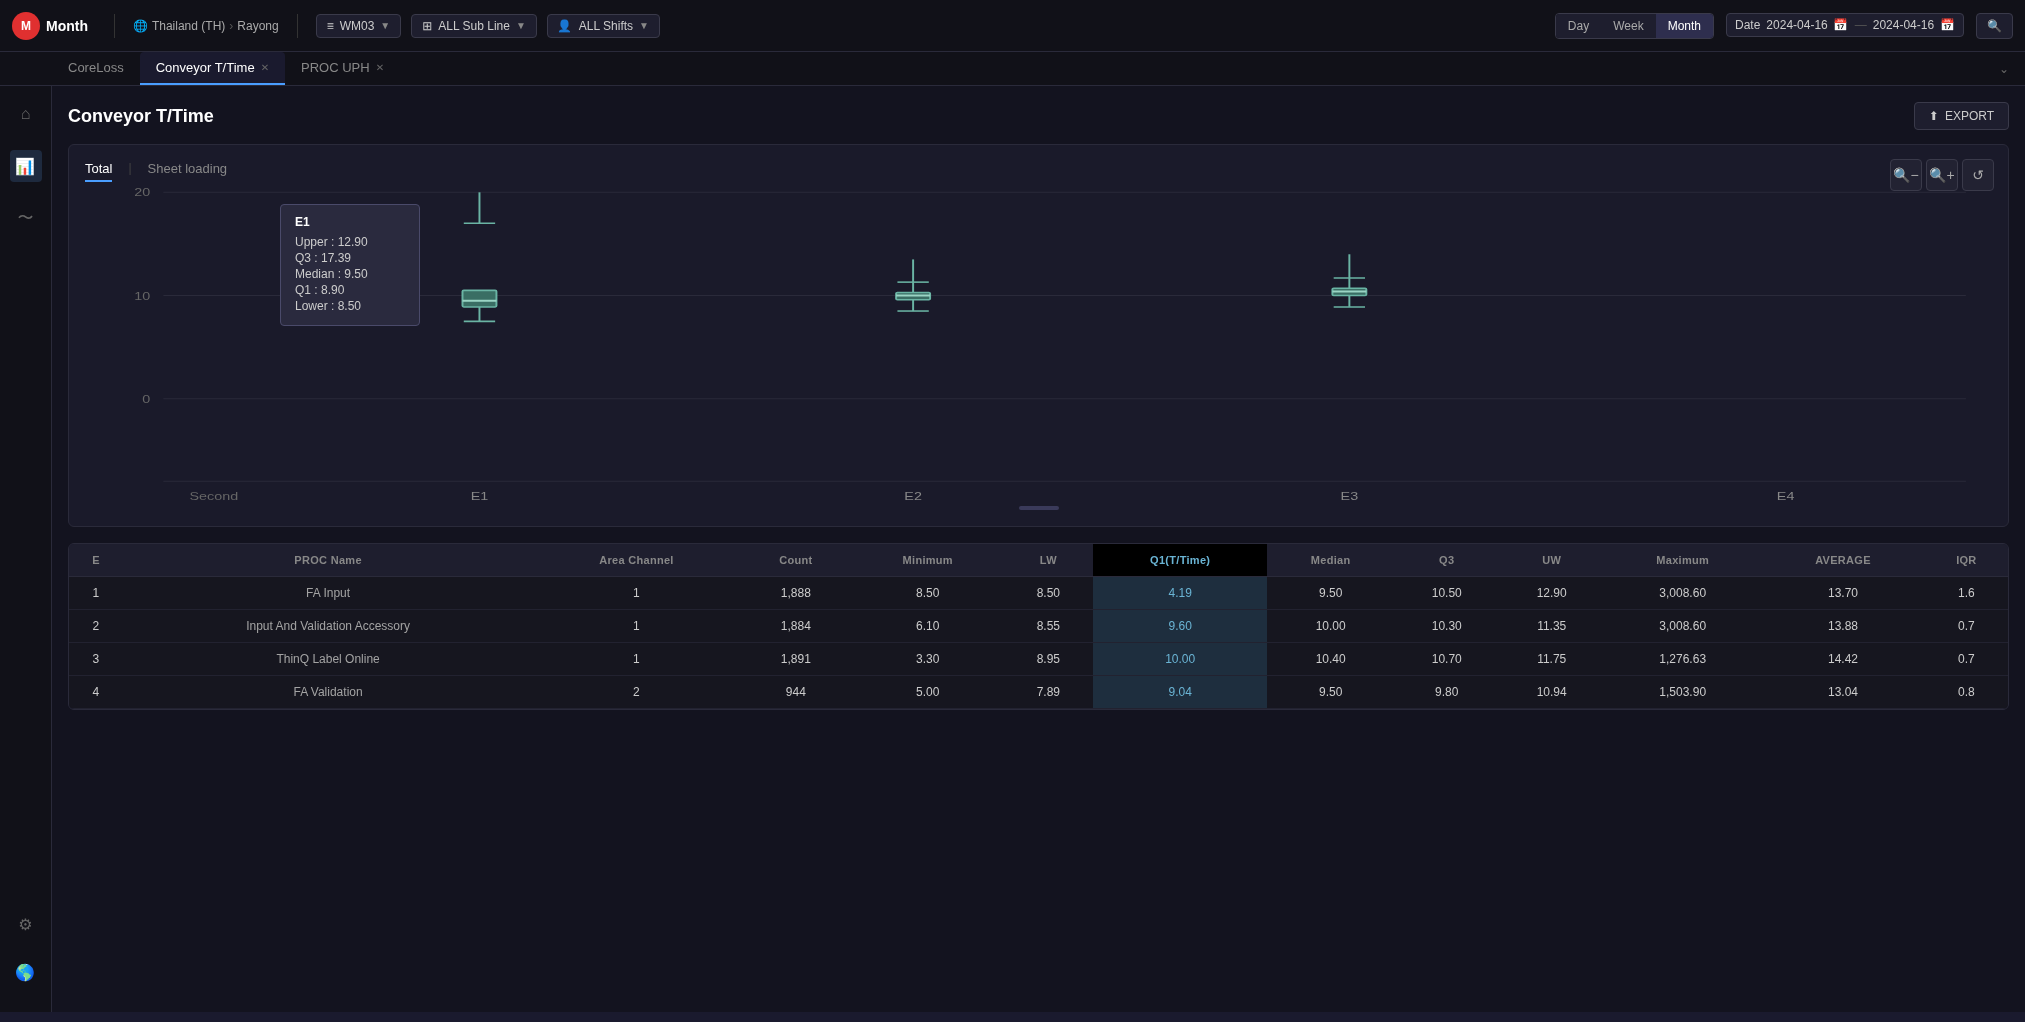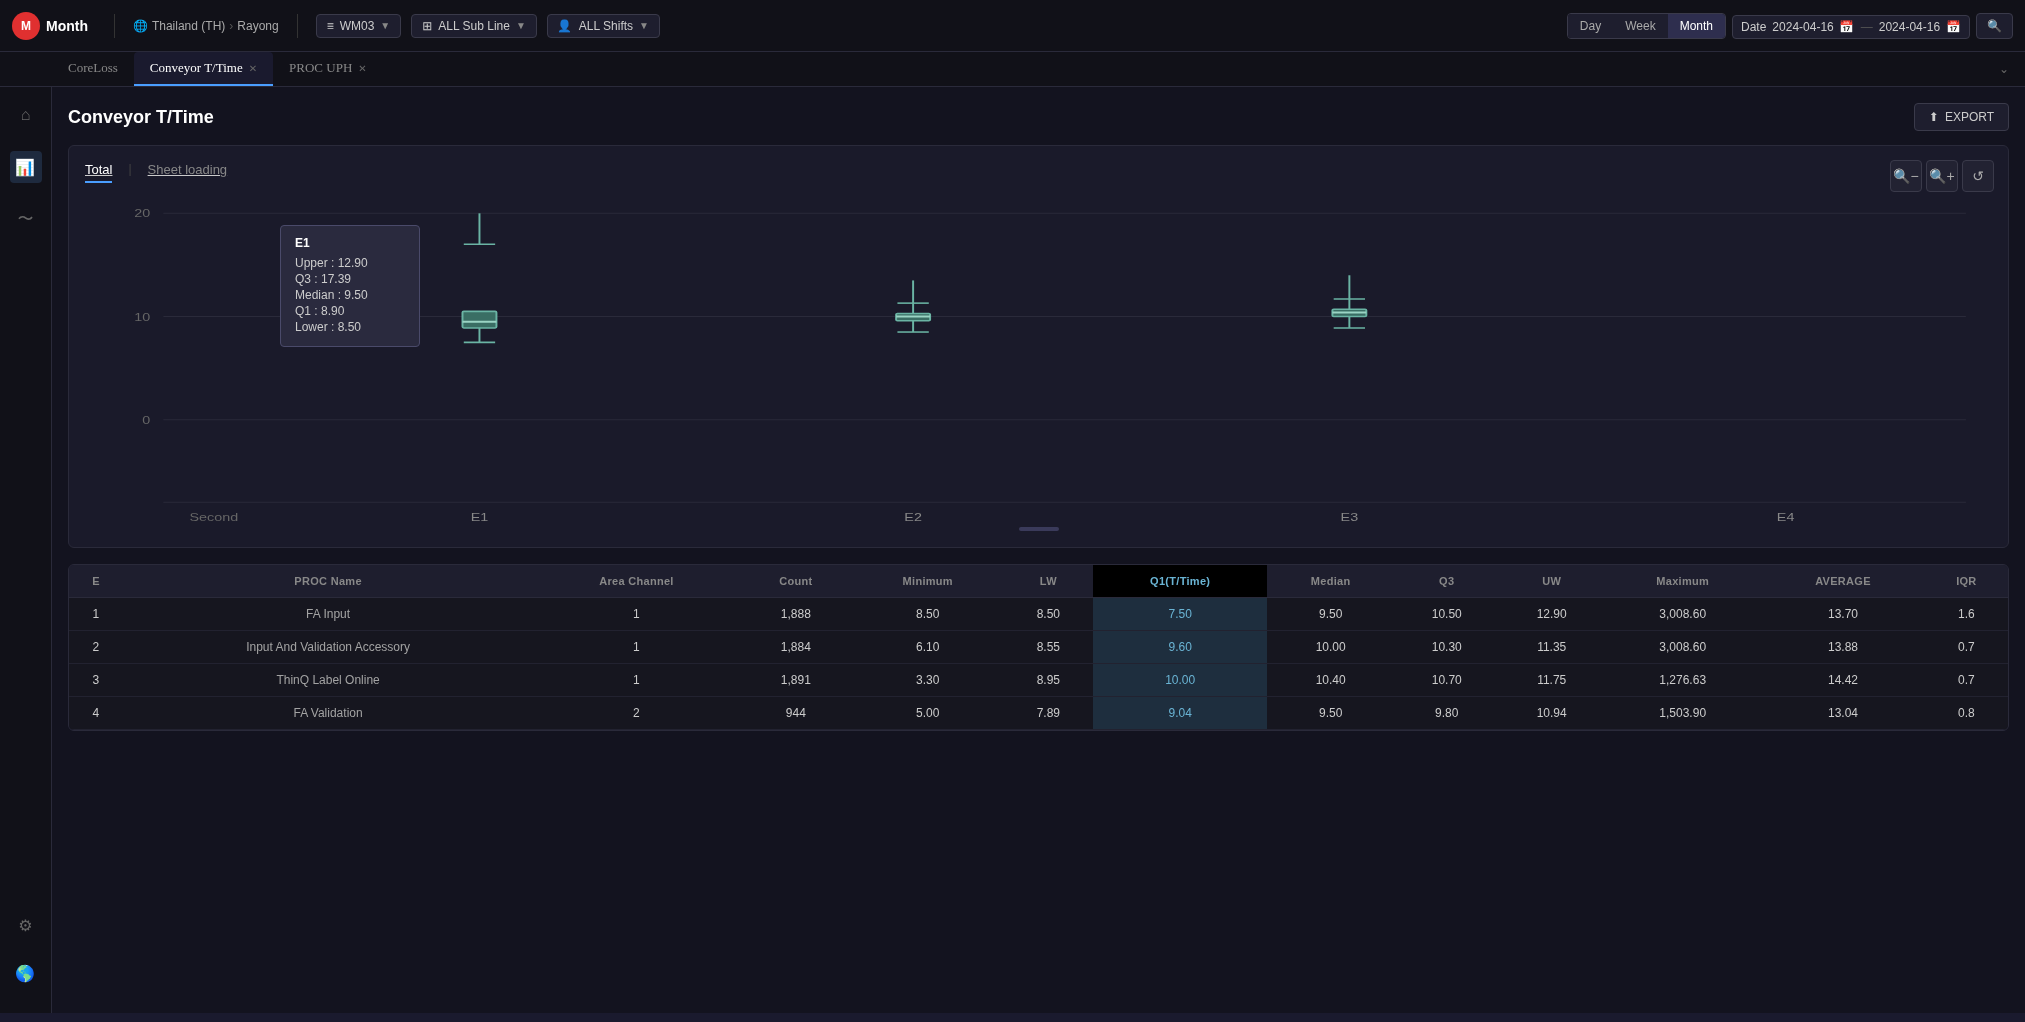--- a/index.html
+++ b/index.html
@@ -31,7 +31,7 @@
       color: #ccc; padding: 4px 10px; display: flex; align-items: center; gap: 6px; cursor: pointer; font-size: 12px;
     }
     .dropdown-btn .chev { color: #888; font-size: 10px; }
-    .topbar-right { margin-left: auto; display: flex; align-items: flex-end; gap: 6px; }
+    .topbar-right { margin-left: auto; display: flex; align-items: flex-start; gap: 12px; }
     .day-week-month { display: flex; border: 1px solid #3a3a4a; border-radius: 4px; overflow: hidden; }
     .dwm-btn {
       background: #1e1e2e; color: #aaa; padding: 5px 12px; cursor: pointer; font-size: 12px; border: none;

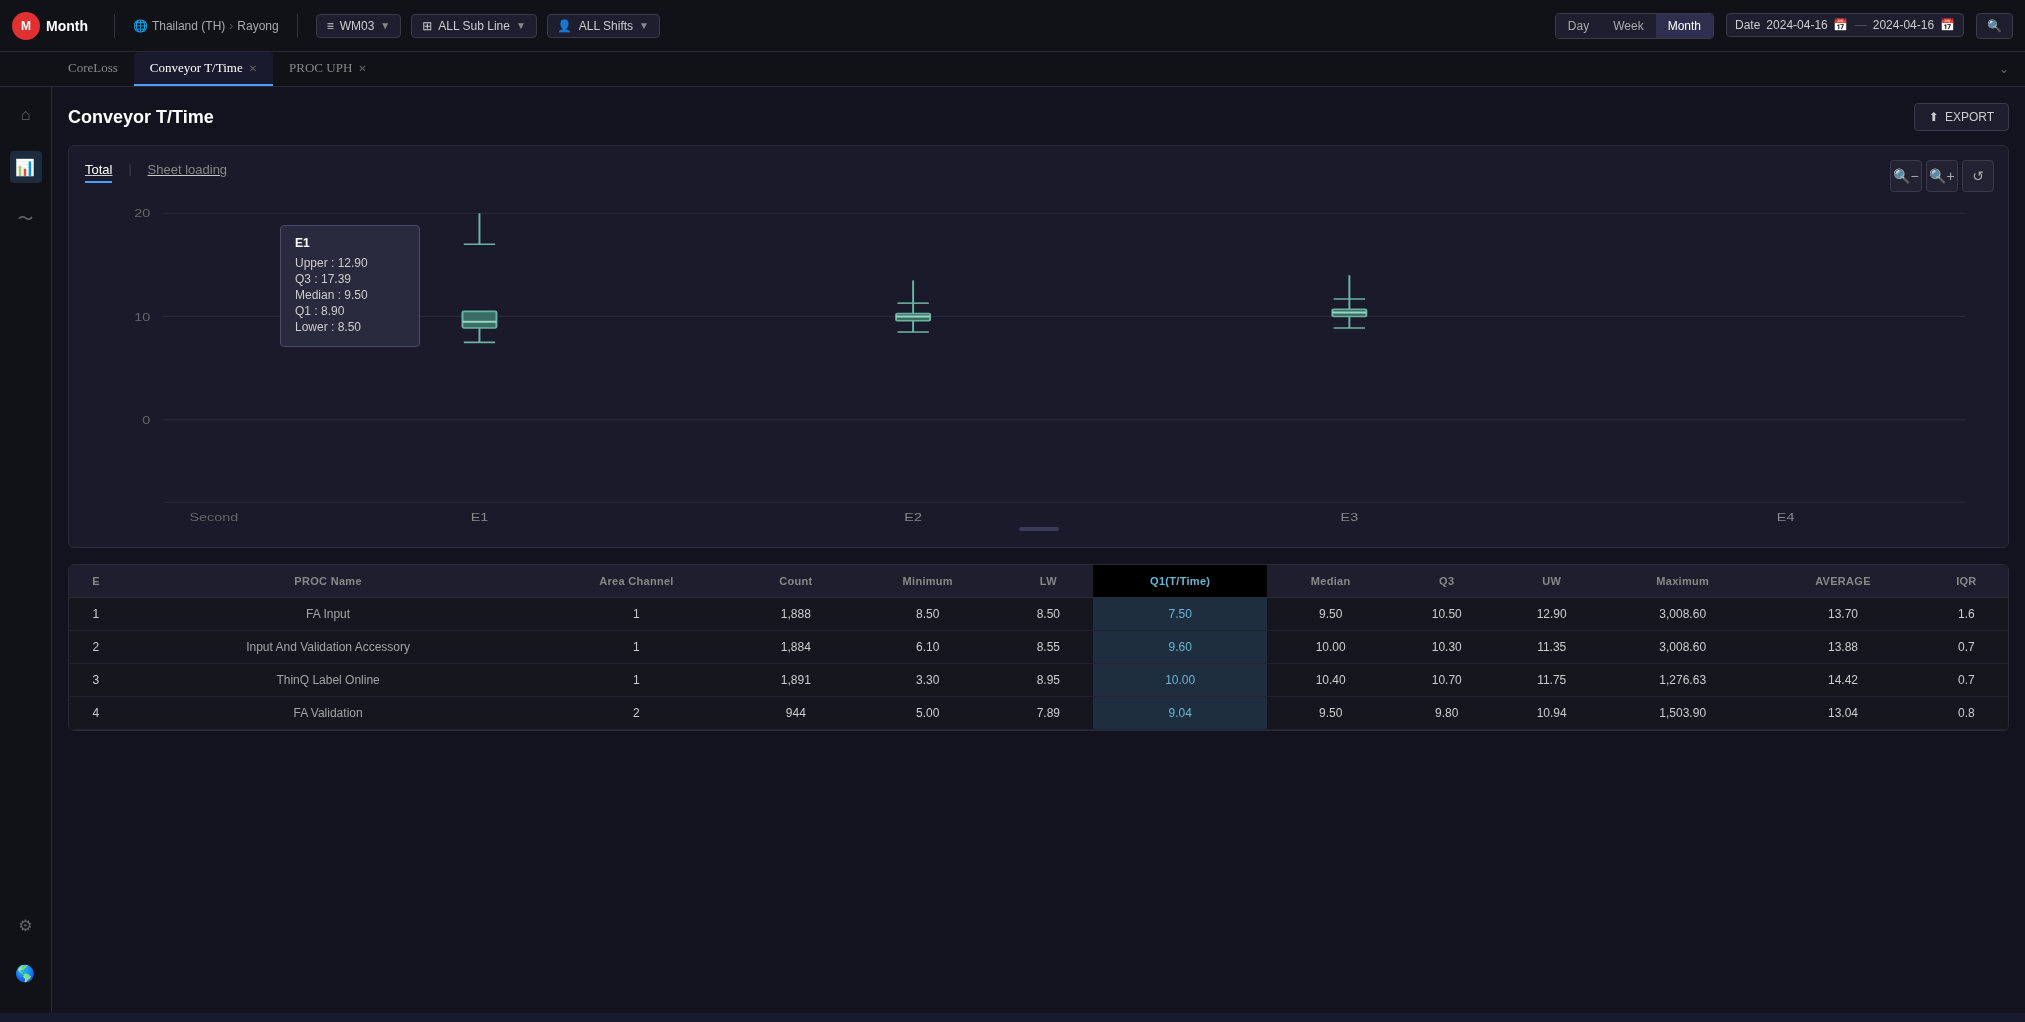--- a/index.html
+++ b/index.html
@@ -156,7 +156,7 @@
   </div>
 </div>
 
-<div style="display:flex; background:#111118; border-bottom:1px solid #2a2a3a; align-items:center; padding: 0 0 0 52px; font-family: Liberation Serif, serif;">
+<div style="display:flex; background:#111118; border-bottom:1px solid #2a2a3a; align-items:center; padding: 0 0 0 52px;">
   <div class="tab">
     <span>CoreLoss</span>
   </div>

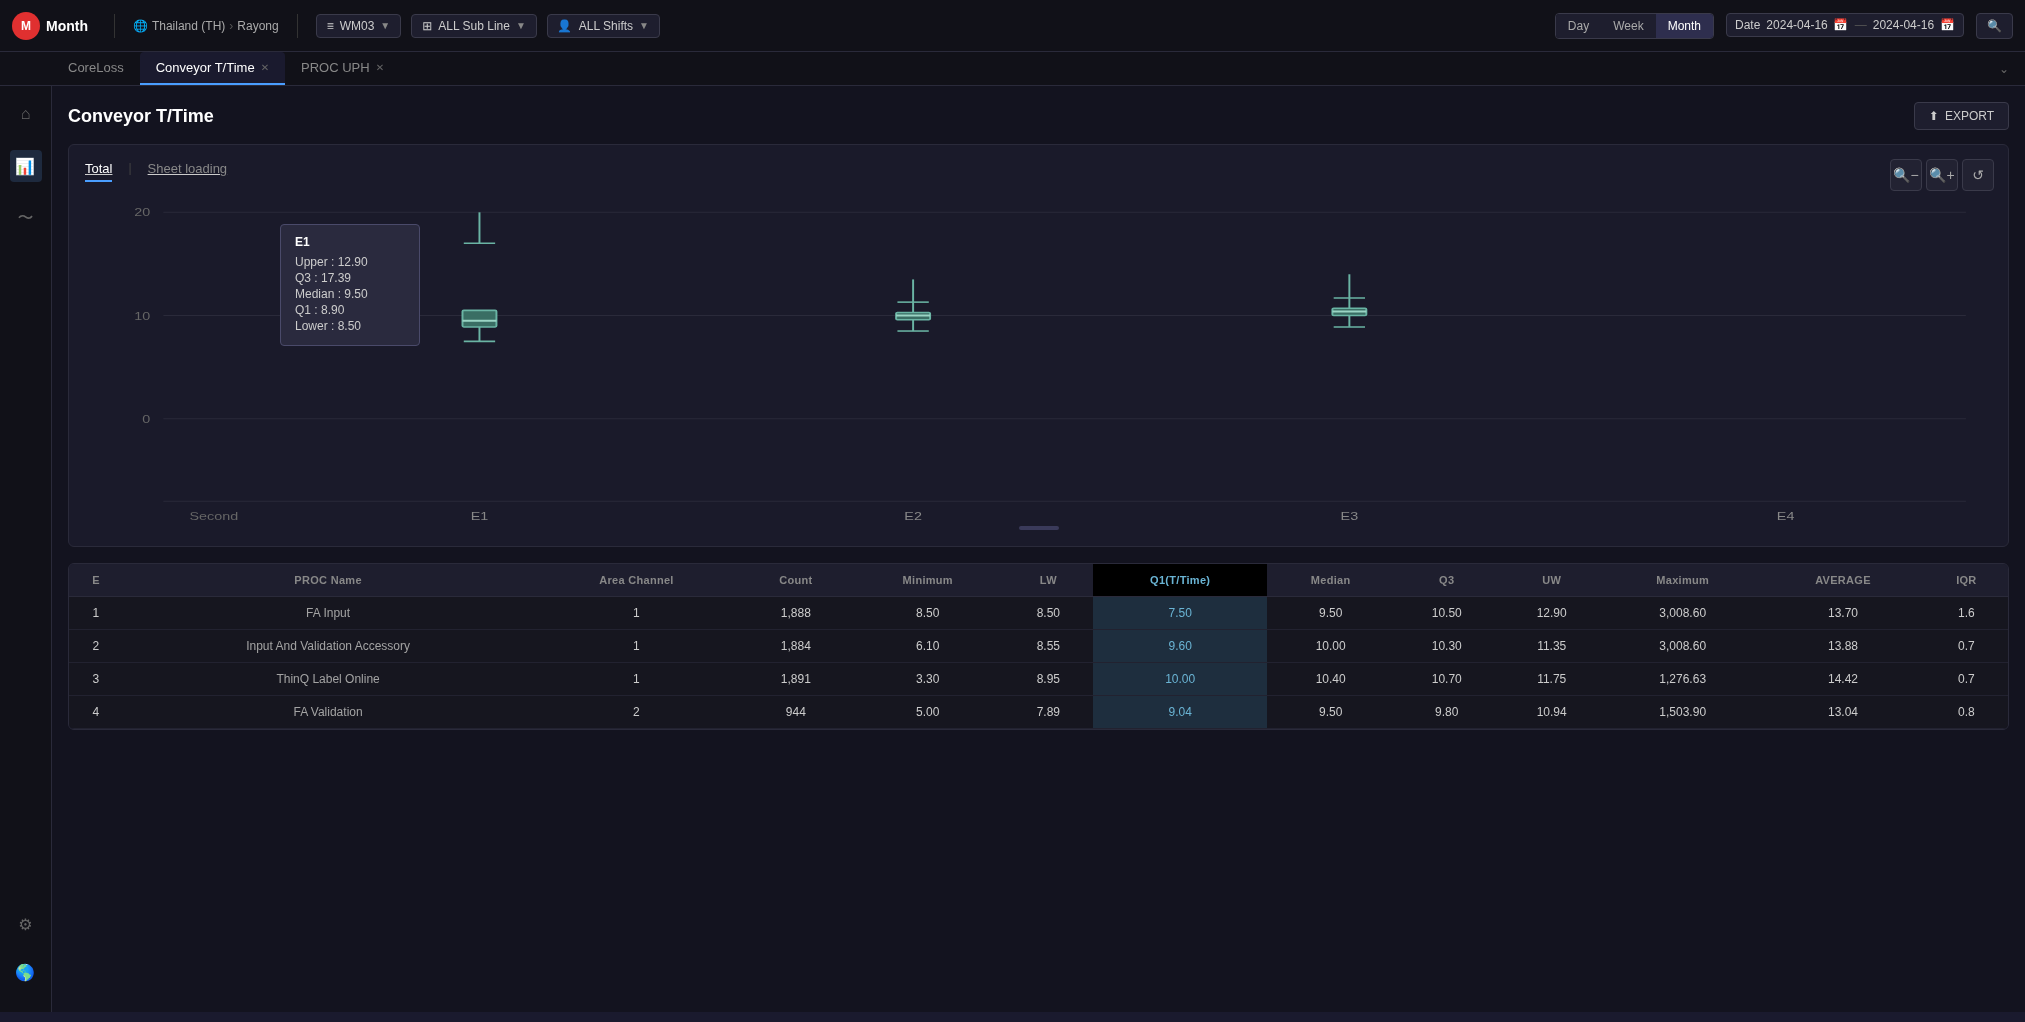--- a/index.html
+++ b/index.html
@@ -68,7 +68,7 @@
       background: #1a1a2a; border: 1px solid #2a2a3a; border-radius: 6px; padding: 16px; margin-bottom: 16px;
       position: relative;
     }
-    .chart-tabs { display: flex; gap: 16px; margin-bottom: 20px; text-decoration: underline; }
+    .chart-tabs { display: flex; gap: 16px; margin-bottom: 0; }
     .chart-tab { color: #888; cursor: pointer; font-size: 13px; padding-bottom: 4px; }
     .chart-tab.active { color: #fff; border-bottom: 2px solid #4a9eff; }
     .chart-sep { color: #444; }

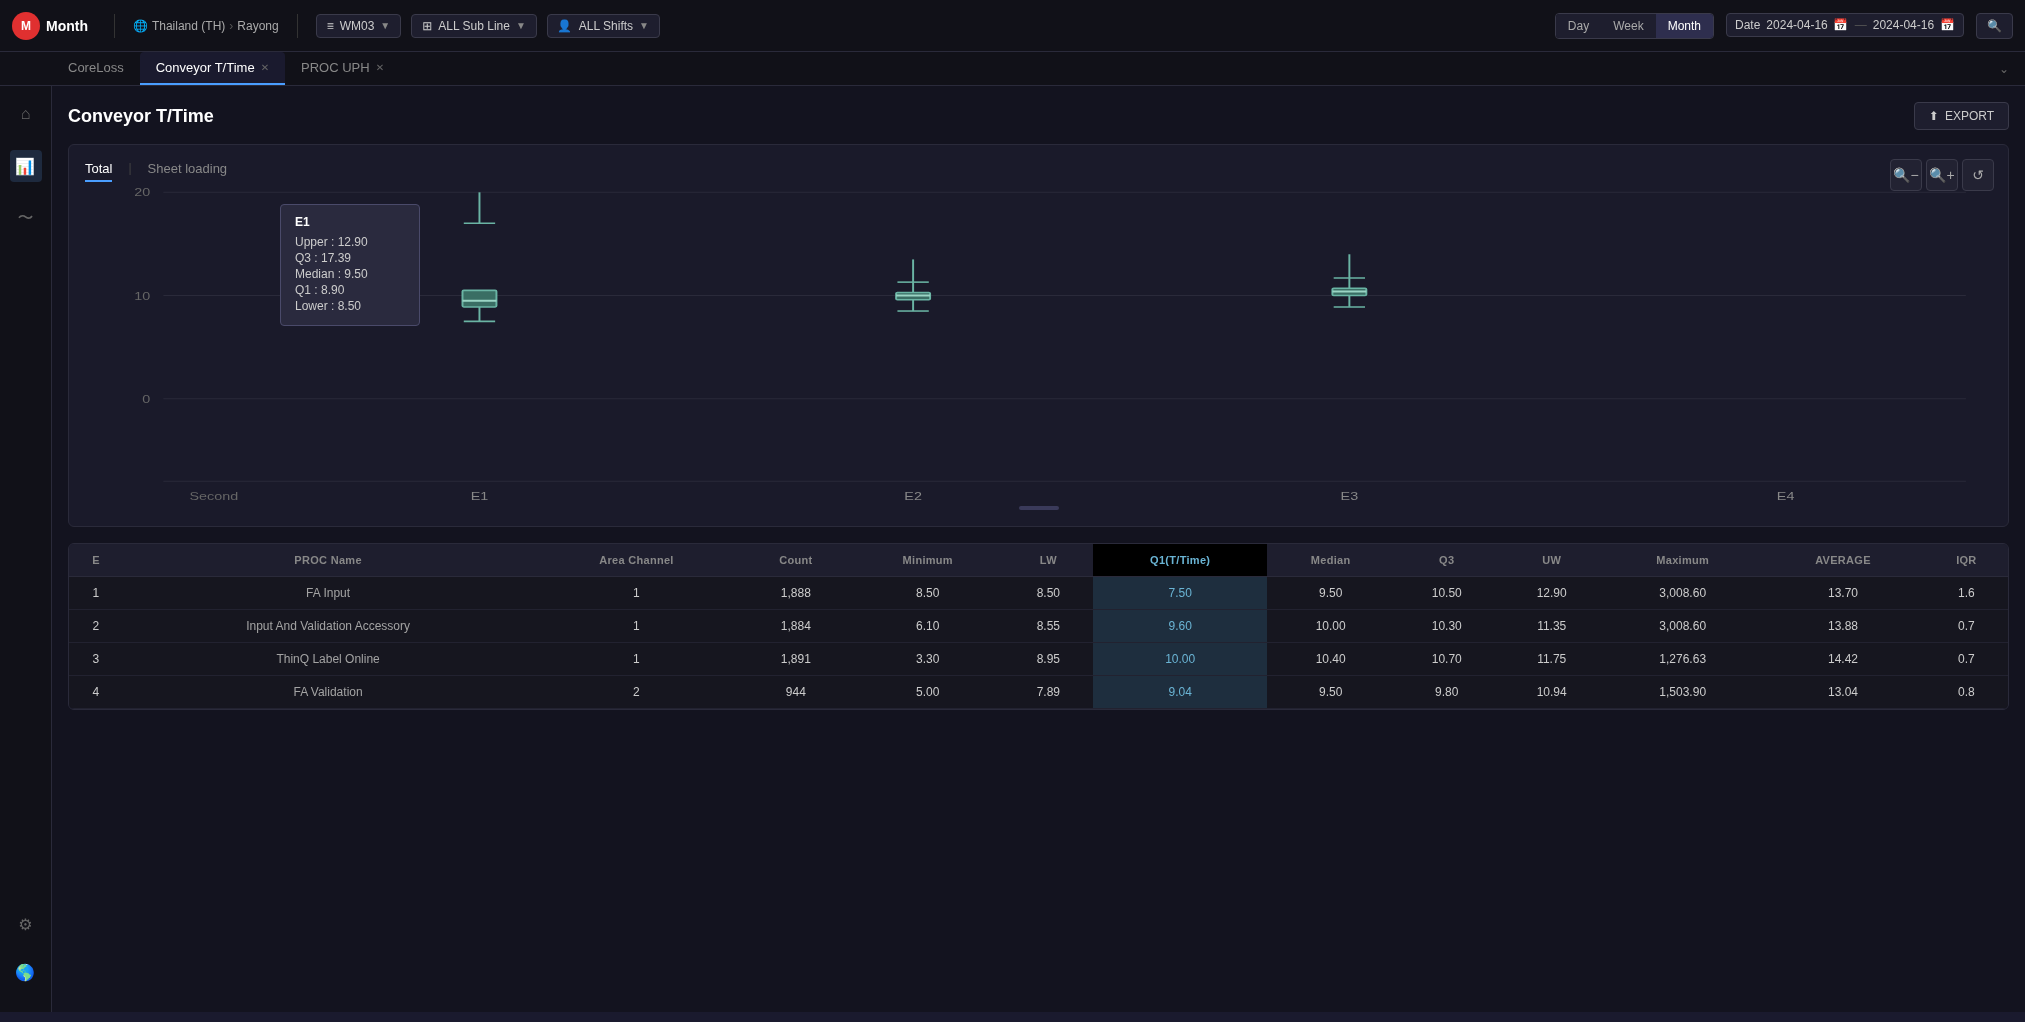--- a/index.html
+++ b/index.html
@@ -299,7 +299,7 @@
     <td>1,888</td>
     <td>8.50</td>
     <td>8.50</td>
-    <td class="q1-col">7.50</td>
+    <td class="q1-col">4.19</td>
     <td>9.50</td>
     <td>10.50</td>
     <td>12.90</td>

